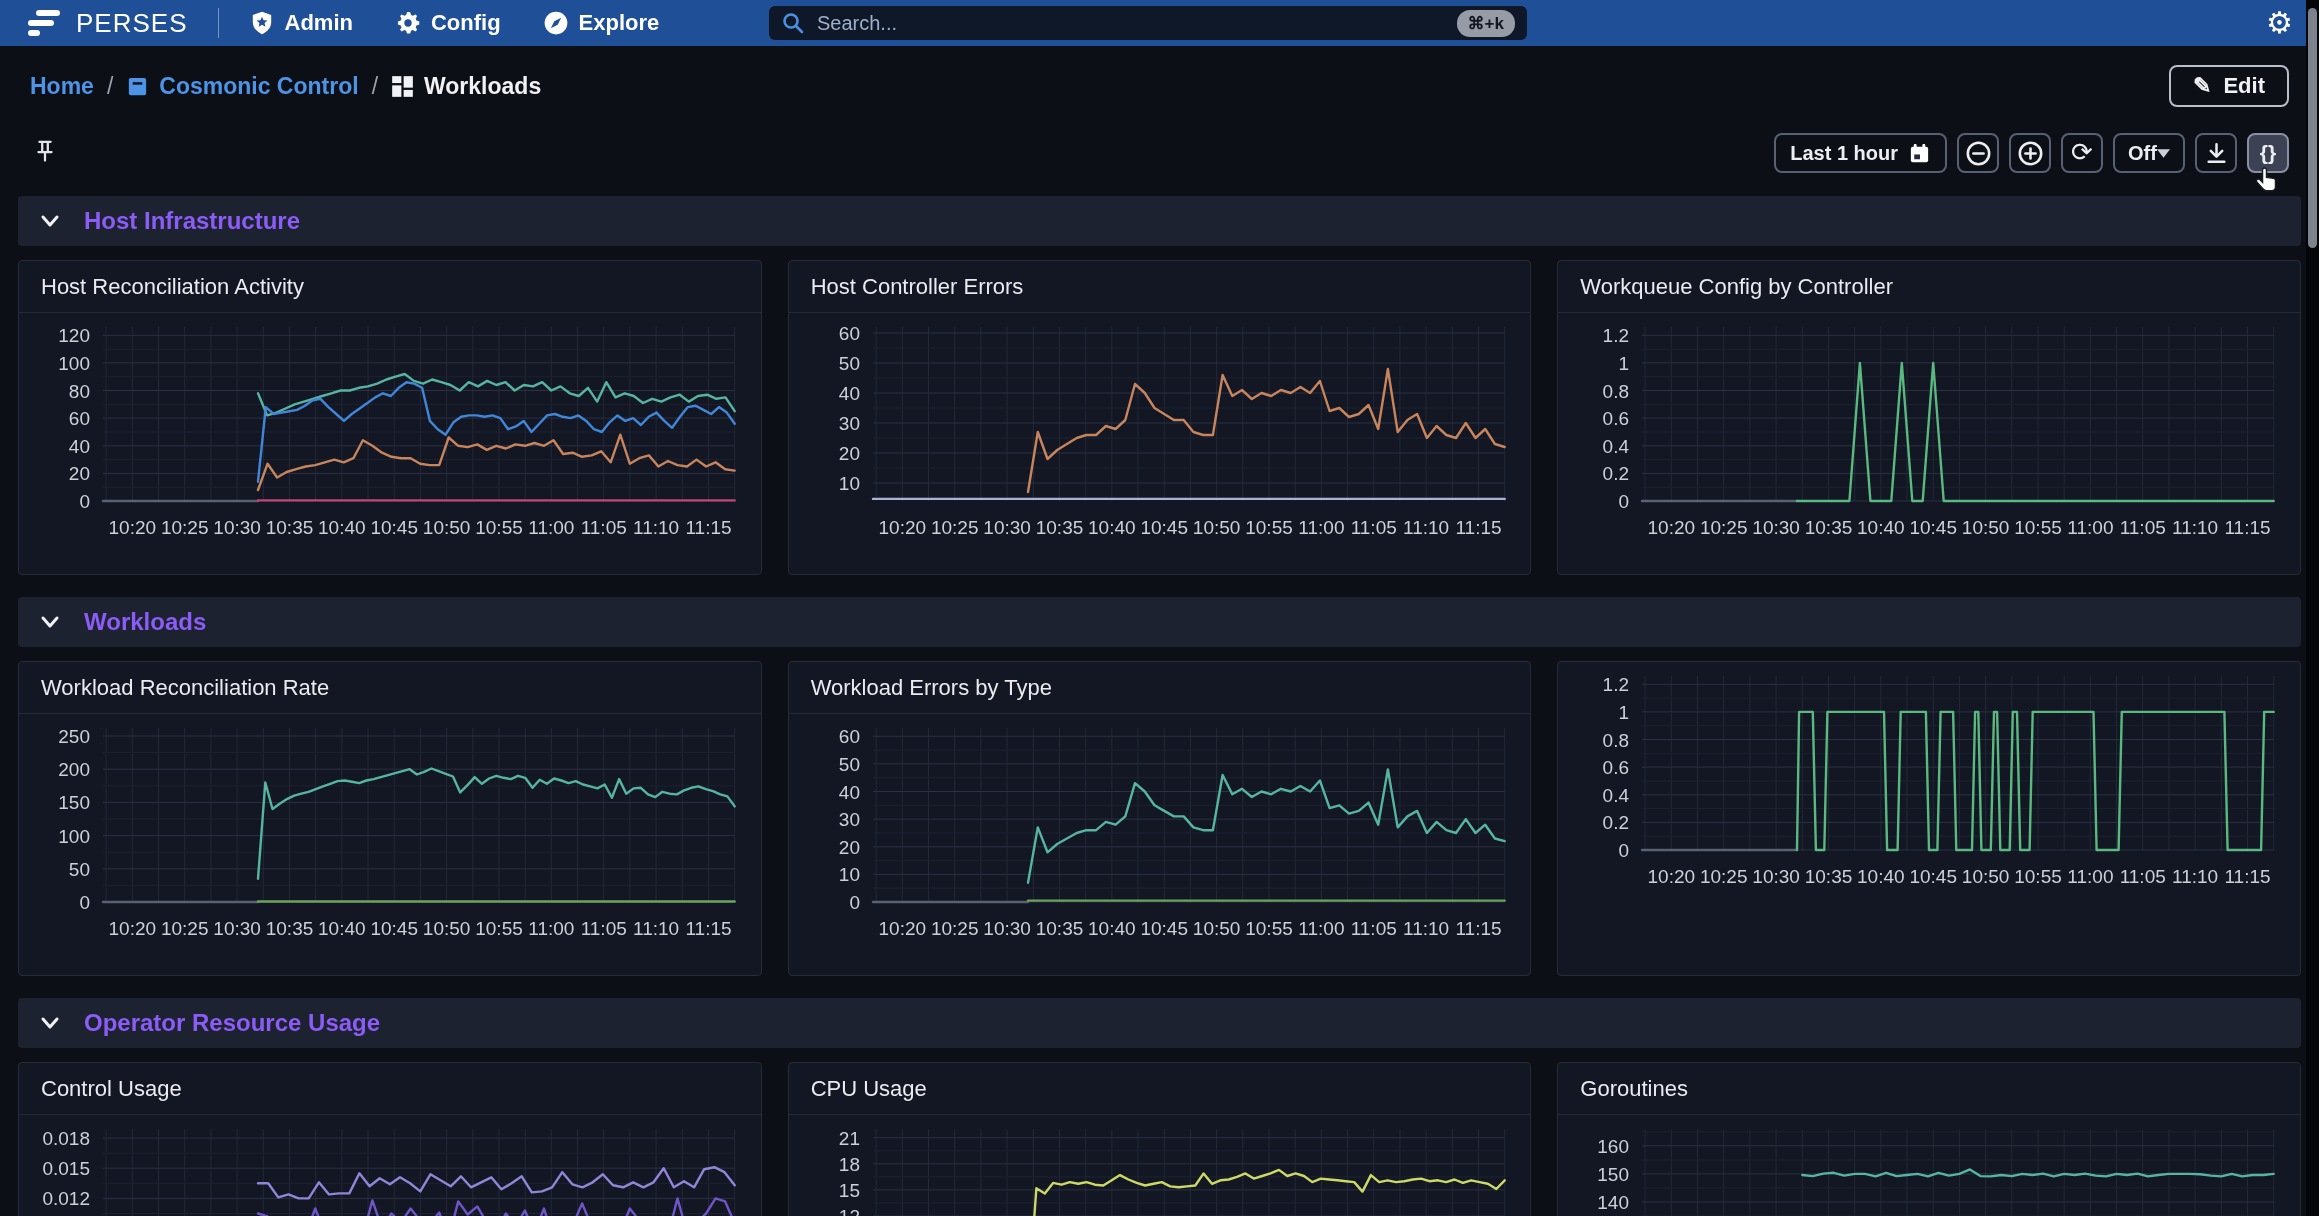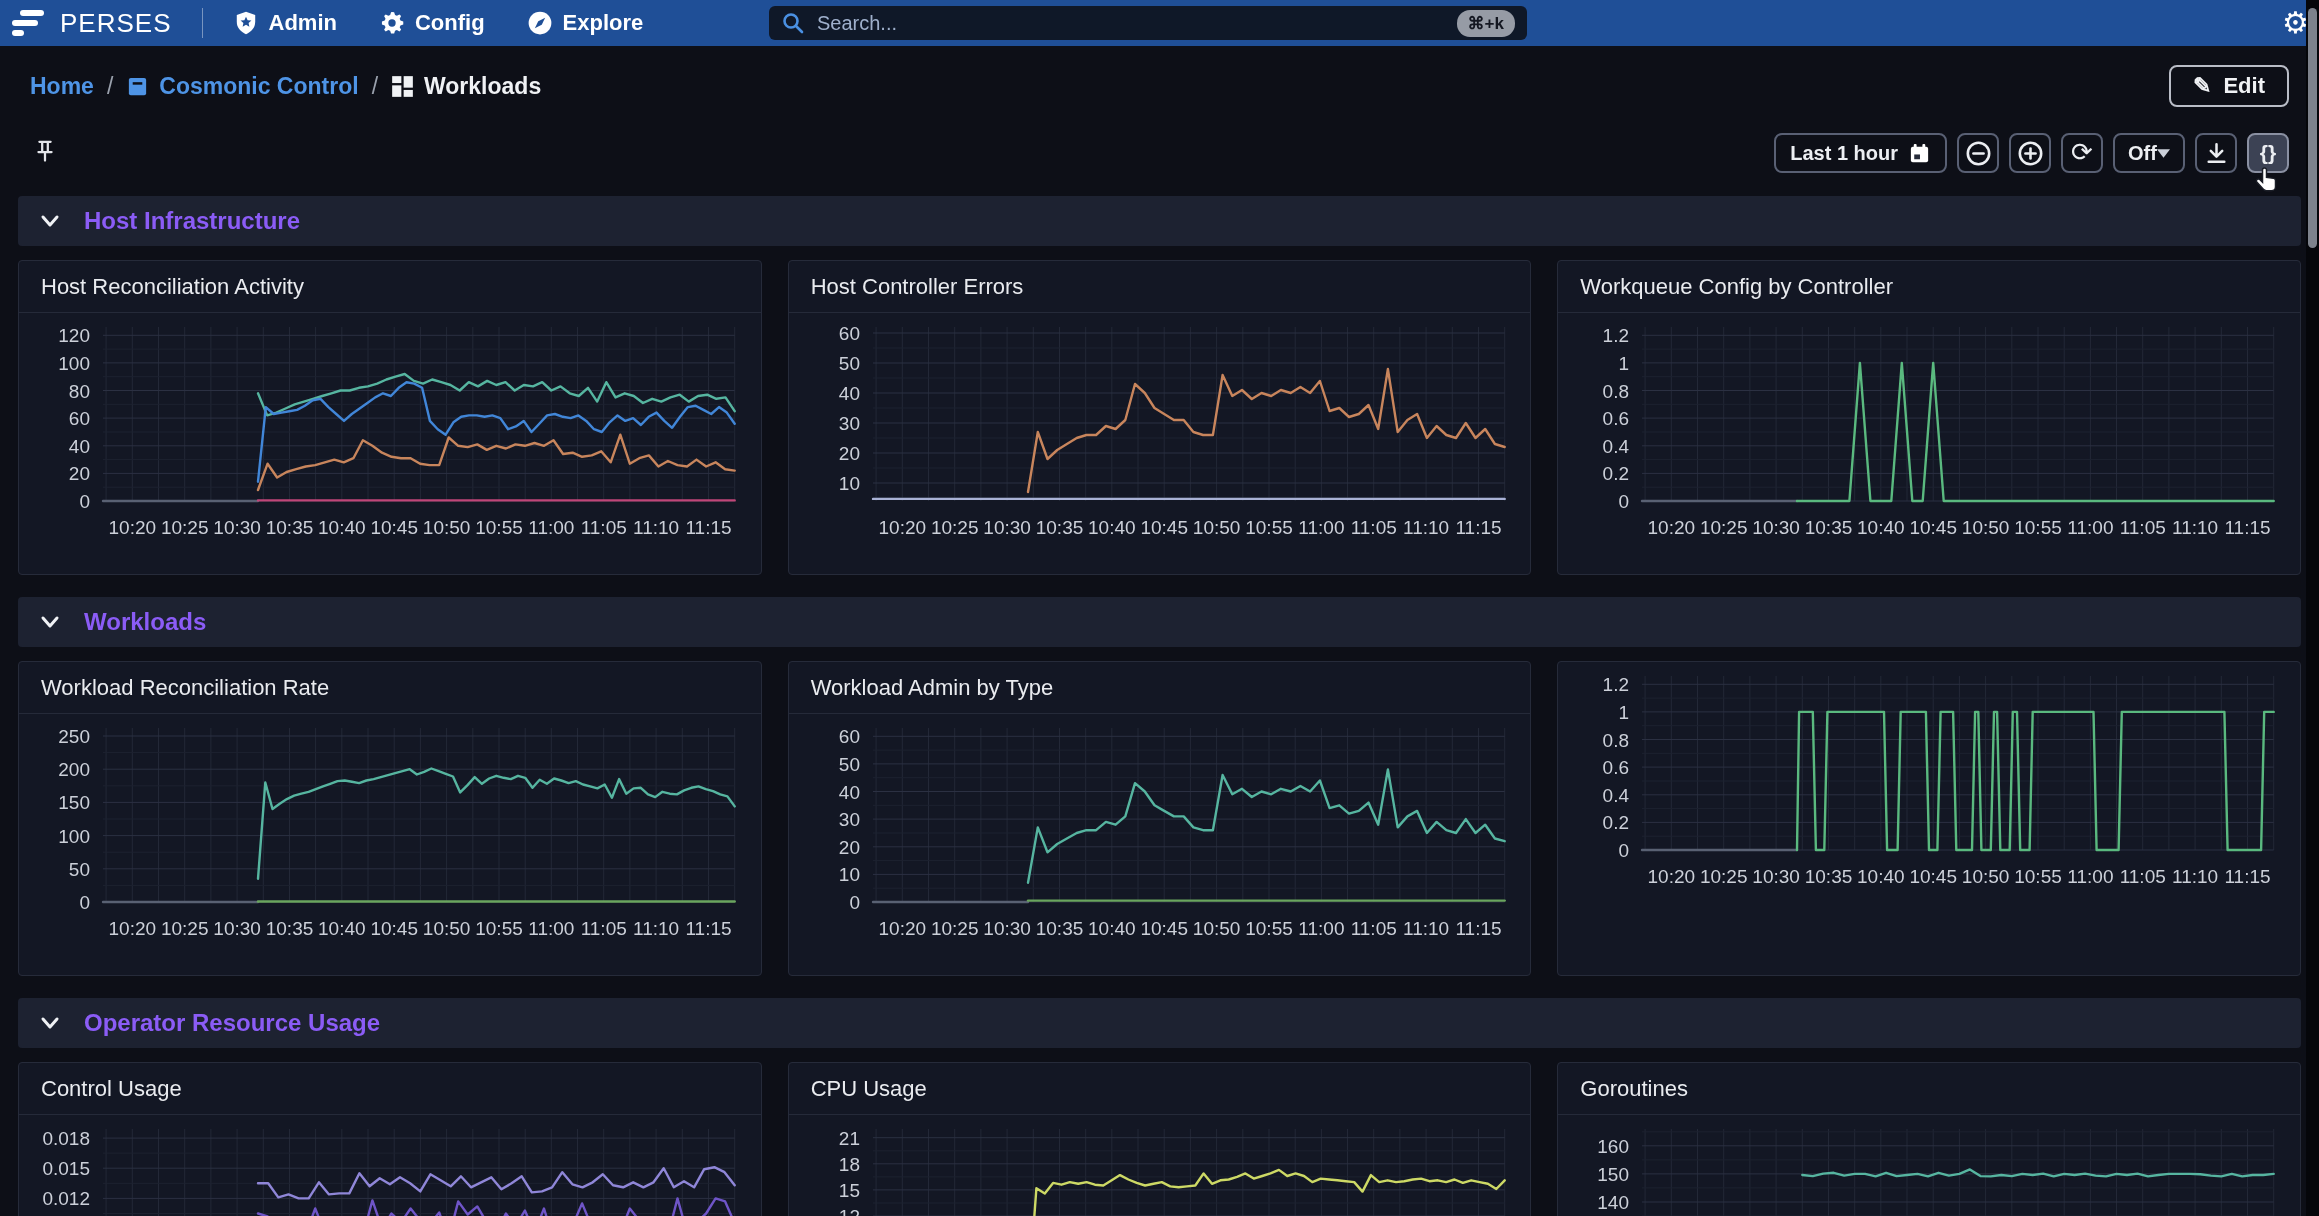--- a/index.html
+++ b/index.html
@@ -7,7 +7,7 @@
   body { background:#0d0f17; color:#e7e9ee; font-family:"Liberation Sans", sans-serif; position:relative; }
 
   
-  .topnav { position:relative; height:46px; background:#1f4f97; display:flex; align-items:center; padding:0 10px; }
+  .topnav { position:relative; height:46px; background:#1f4f97; display:flex; align-items:center; padding:0 26px; }
   .brand { display:flex; align-items:center; gap:14px; }
   .brand-name { font-size:26px; letter-spacing:1px; color:#fff; font-weight:normal; }
   .nav-divider { width:1px; height:30px; background:rgba(255,255,255,.4); margin:0 30px; }

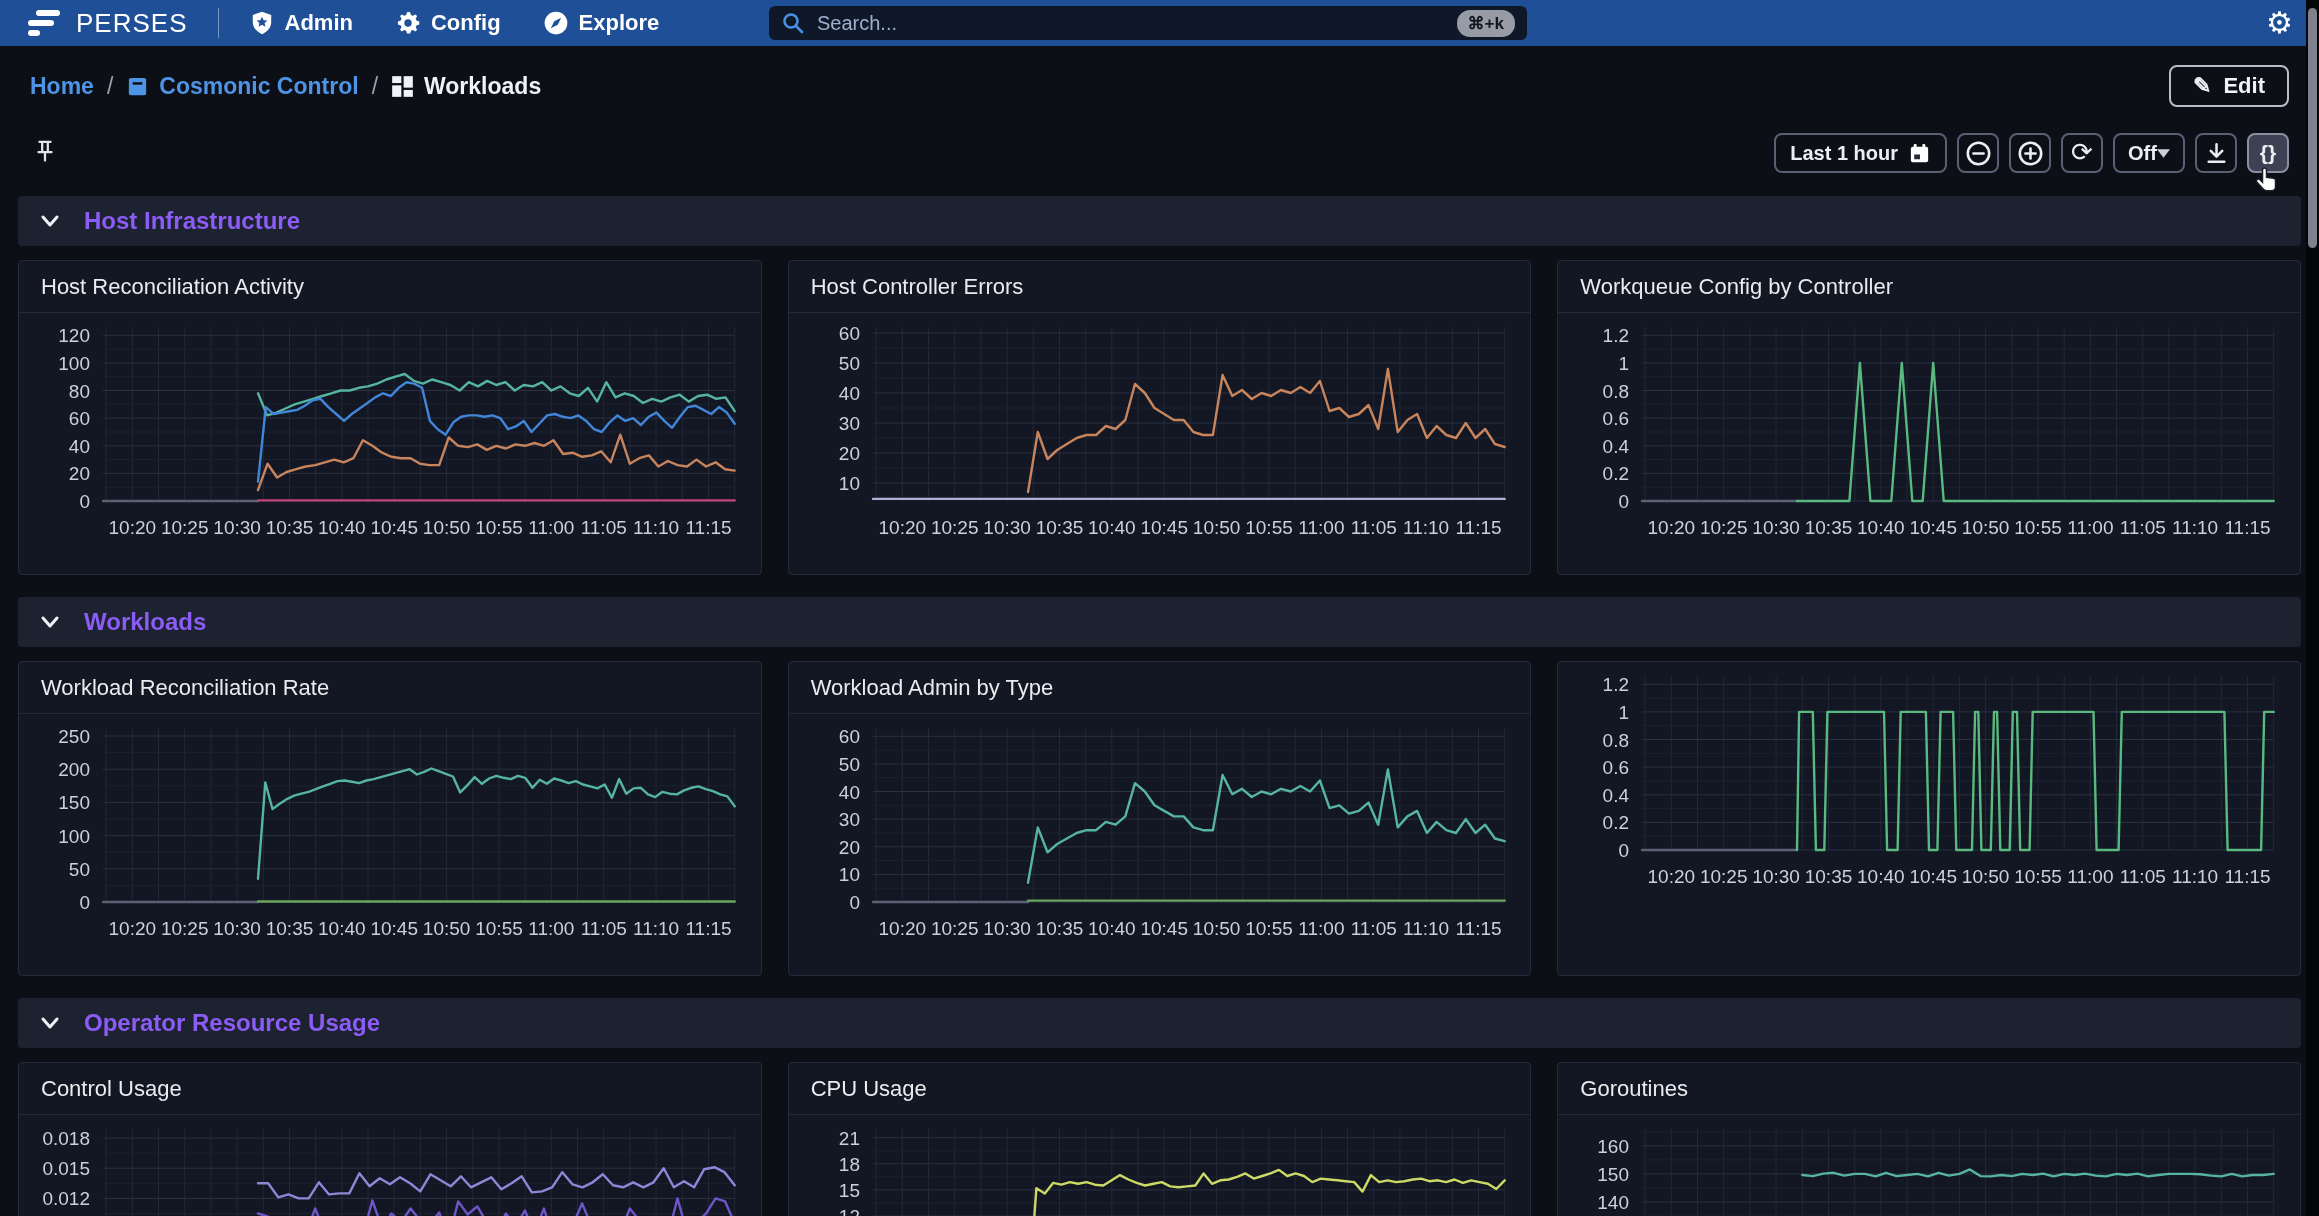--- a/index.html
+++ b/index.html
@@ -445,7 +445,7 @@
         </svg>
     </div>
     <div class="panel">
-      <div class="panel-title">Workload Admin by Type</div>
+      <div class="panel-title">Workload Errors by Type</div>
       <svg class="panel-chart" viewBox="0 0 741.671875 230">
           <line x1="87.1" y1="14" x2="87.1" y2="188" stroke="#232837" stroke-width="1"></line>
           <line x1="113.3" y1="14" x2="113.3" y2="188" stroke="#232837" stroke-width="1"></line>

